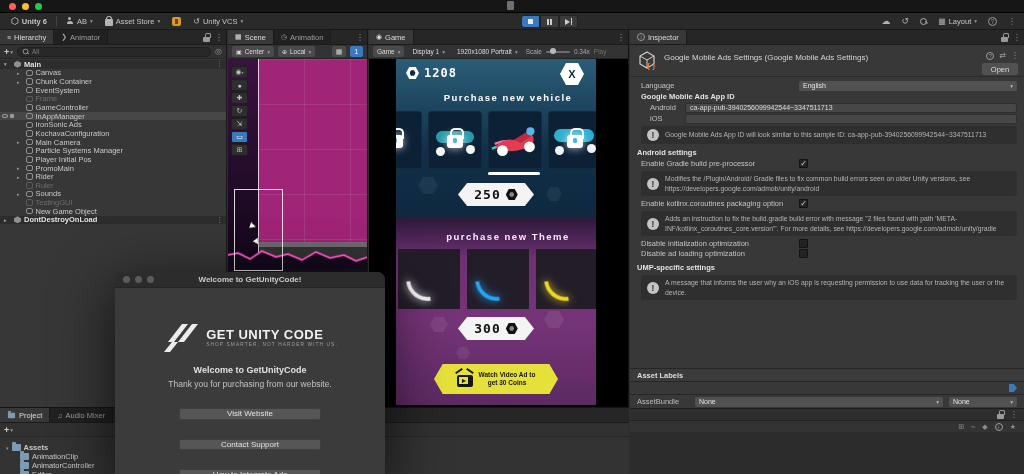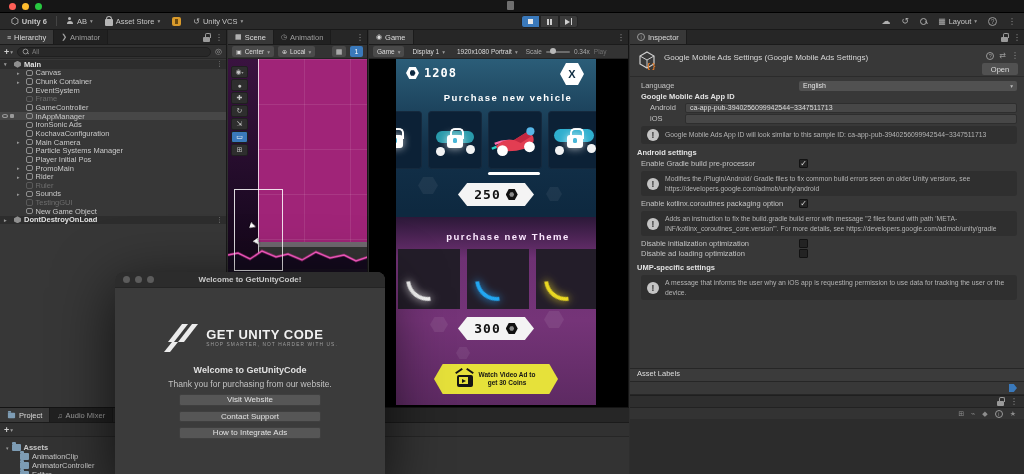--- a/index.html
+++ b/index.html
@@ -146,7 +146,7 @@
   .ibox .ic{width:12px;height:12px;border-radius:50%;background:#c4c4c4;color:#2c2c2c;font-size:8.5px;font-weight:bold;text-align:center;line-height:12px;flex:none}
   .ibox .tx{font-size:6.8px;color:#b4b4b4;line-height:1.4}
   .ibottom{position:absolute;left:0;top:291px;right:0;bottom:0;background:#2c2c2c}
-  .albar{height:14px;background:#3b3b3b;border-top:1px solid #262626;border-bottom:1px solid #262626;display:flex;align-items:flex-start;padding:0 7px;font-weight:normal;font-size:7.5px;color:#dedede}
+  .albar{height:14px;background:#3b3b3b;border-top:1px solid #262626;border-bottom:1px solid #262626;display:flex;align-items:center;padding:0 7px;font-weight:bold;font-size:7.5px;color:#dedede}
   .tagrow{height:13px;background:#383838;border-bottom:1px solid #262626;display:flex;align-items:center;justify-content:flex-end;padding:0 7px}
   .tagico{width:8px;height:8px;background:#3a79bb;clip-path:polygon(0 0,60% 0,100% 50%,60% 100%,0 100%);position:relative}
   .abrow{height:13px;background:#383838;display:flex;align-items:center;gap:6px;padding:0 7px;font-size:7.5px;color:#bdbdbd}

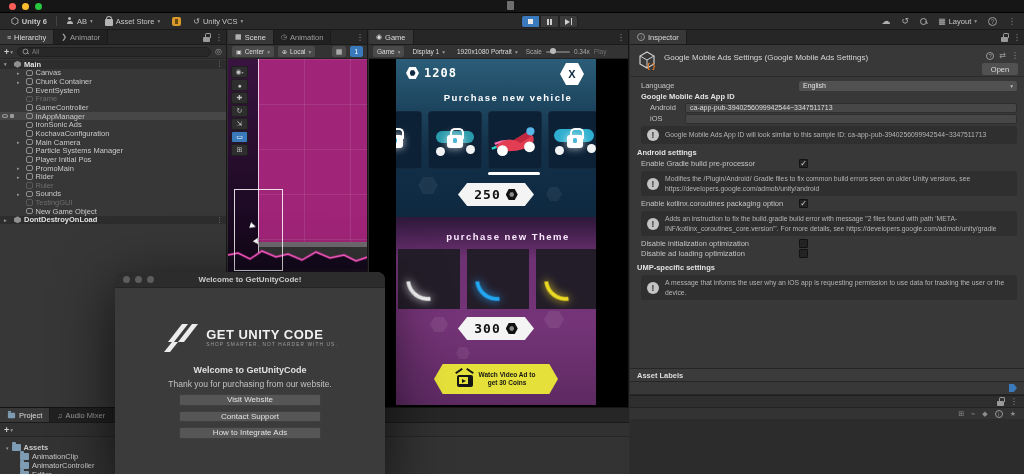--- a/index.html
+++ b/index.html
@@ -630,6 +630,15 @@
         <div class="tagrow">
             <span class="tagico"></span>
           </div>
+        <div class="abrow">
+          <span style="width:52px;flex:none">AssetBundle</span>
+          <span class="udrop" style="flex:1">
+              <span>None</span>
+            </span>
+          <span class="udrop" style="flex:none;width:68px">
+              <span>None</span>
+            </span>
+        </div>
         <div class="ifooter">
           <span class="pad"></span>
           <span class="kebab">⋮</span>

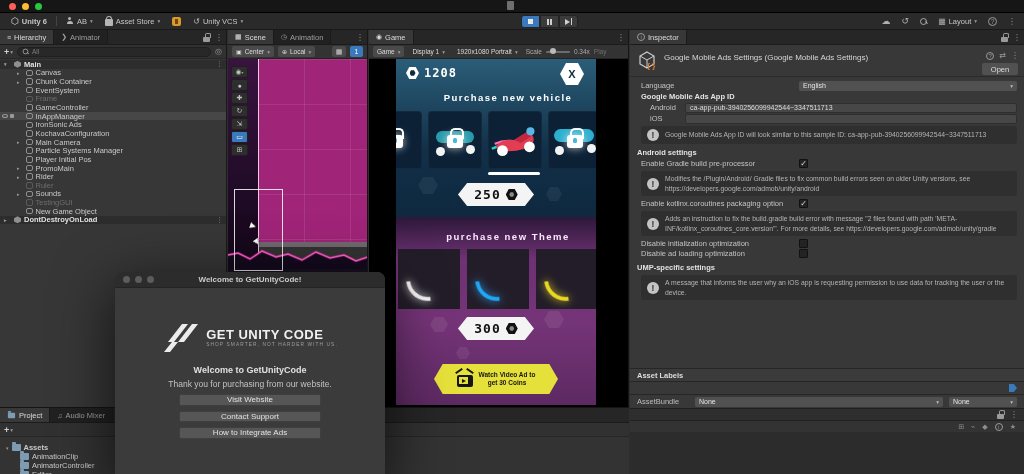--- a/index.html
+++ b/index.html
@@ -171,7 +171,7 @@
   .logotext .tag{font-size:4.8px;color:#9e9e9e;letter-spacing:1.1px;margin-top:2px}
   .dheading{text-align:center;font-size:9px;font-weight:bold;color:#e0e0e0;margin-top:13px}
   .dsub{text-align:center;font-size:8.5px;color:#c2c2c2;margin-top:4px}
-  .dbtn{width:142px;height:11.5px;margin:5px auto 0;background:#565656;border:1px solid #3f3f3f;border-radius:2px;display:flex;align-items:center;justify-content:center;font-size:8px;color:#e2e2e2}
+  .dbtn{width:142px;height:11.5px;margin:19px auto 0;background:#565656;border:1px solid #3f3f3f;border-radius:2px;display:flex;align-items:center;justify-content:center;font-size:8px;color:#e2e2e2}
   .dbtn:first-of-type{margin-top:10px}
   .dcheckrow{display:flex;align-items:center;justify-content:center;gap:5px;margin-top:13px;font-size:8.5px;color:#c6c6c6}
   .dcheck{width:9px;height:9px;background:#2b2b2b;border:1px solid #1a1a1a;border-radius:2px}

